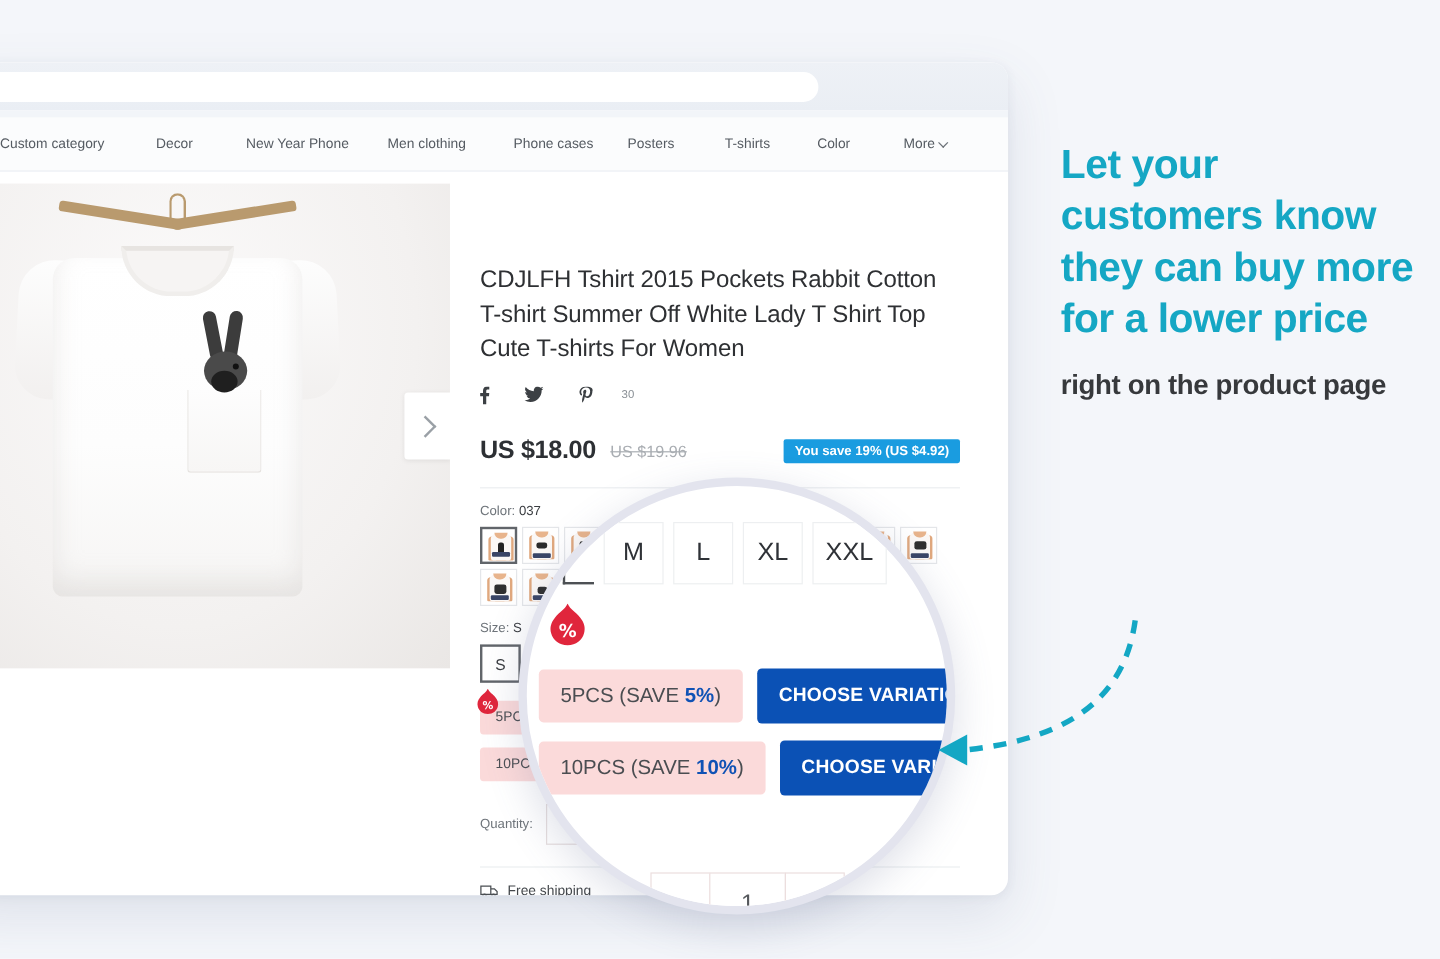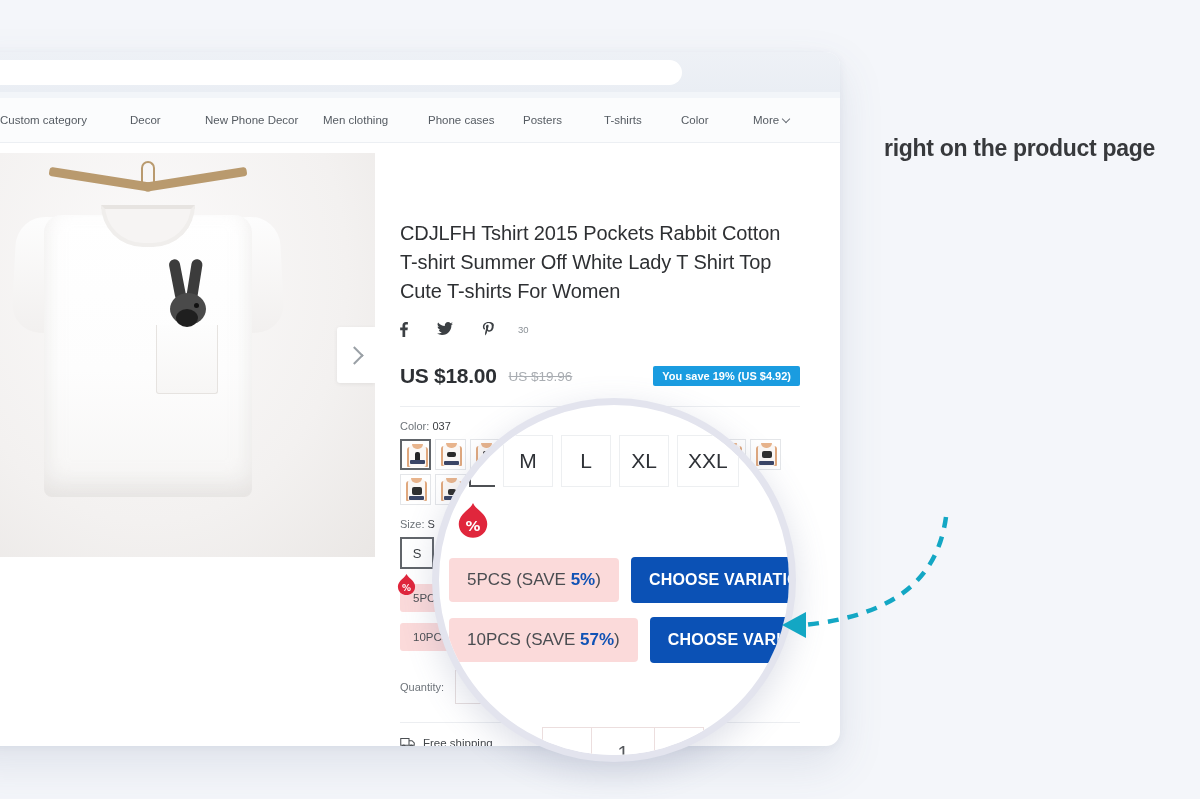--- a/index.html
+++ b/index.html
@@ -303,7 +303,7 @@
           <span>Decor</span>
         </div>
         <div class="catitem" style="width:118px">
-          <span>New Phone Decor</span>
+          <span>New Year Phone</span>
         </div>
         <div class="catitem" style="width:105px">
           <span>Men clothing</span>

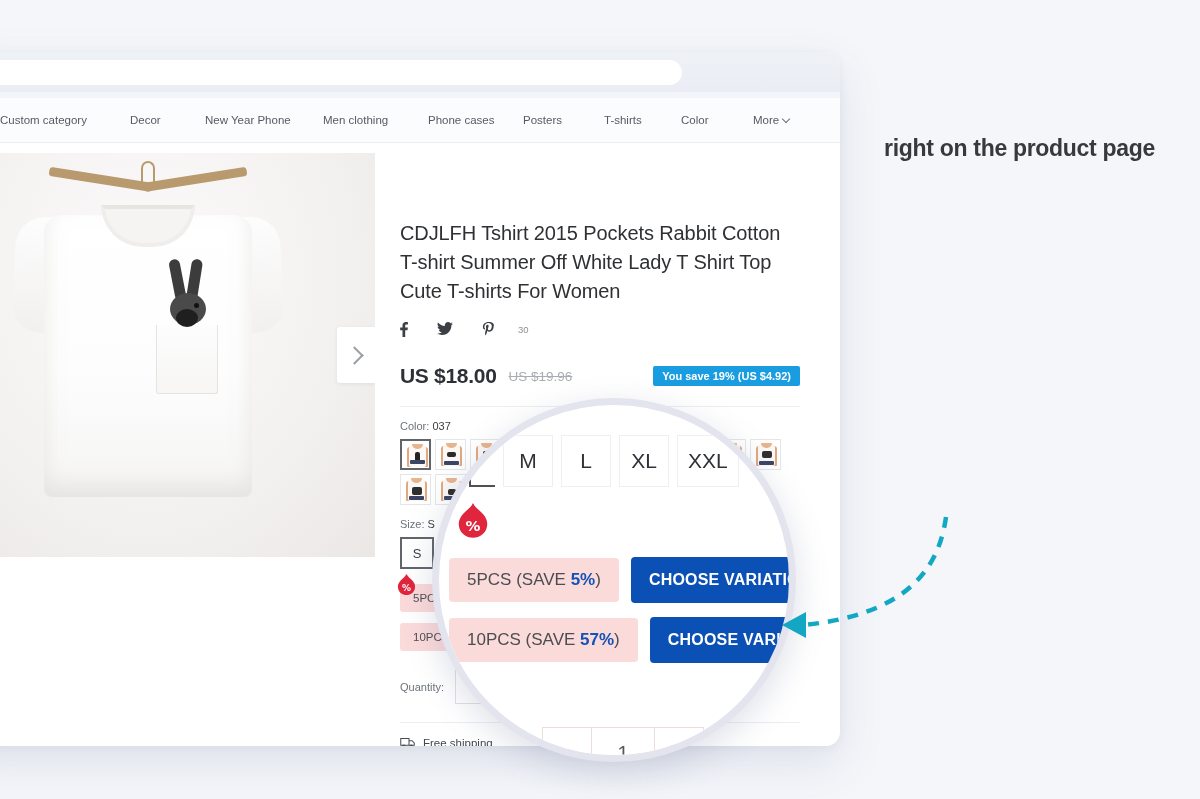--- a/index.html
+++ b/index.html
@@ -595,6 +595,7 @@
   </svg>
 
   <div class="marketing">
+    <h2 class="mk-head">Let your customers know they can buy more for a lower price</h2>
     <p class="mk-sub">right on the product page</p>
   </div>
 

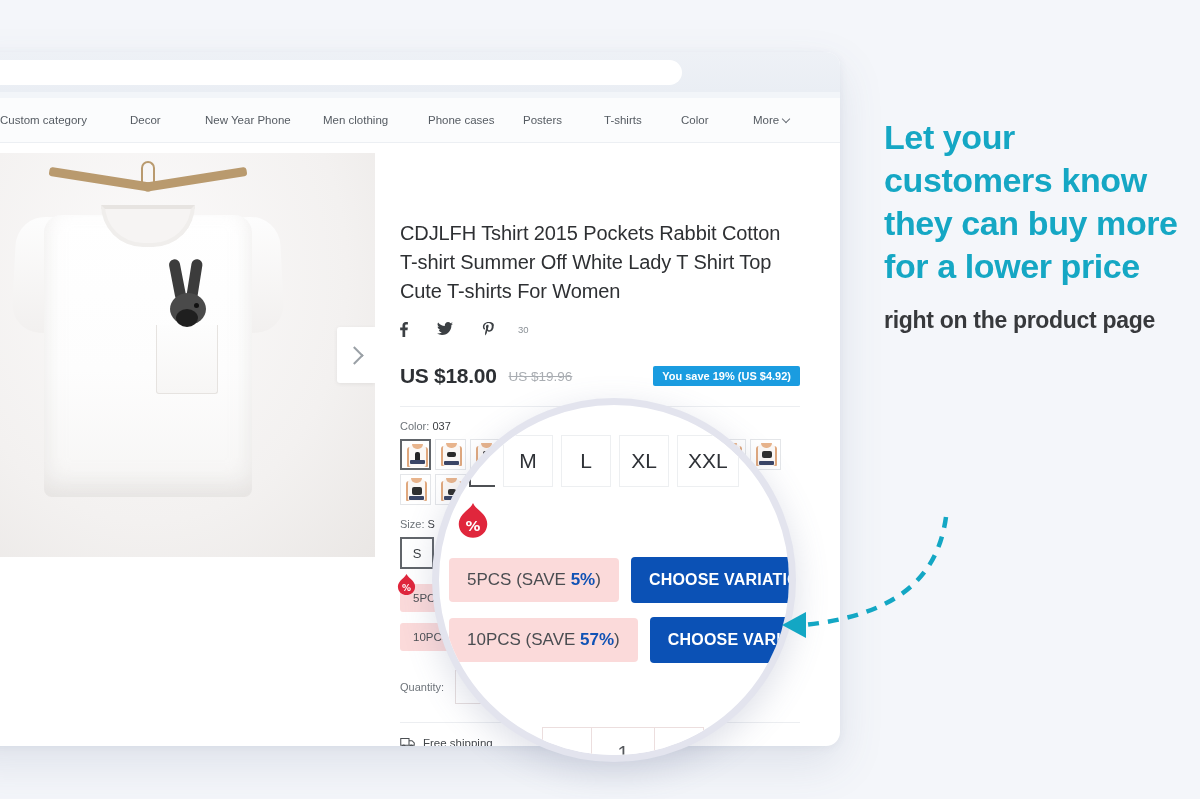--- a/index.html
+++ b/index.html
@@ -571,7 +571,7 @@
           <div class="lb-btn">CHOOSE VARIATIONS</div>
         </div>
         <div class="lbrow">
-          <div class="lb-chip"><span>10PCS (SAVE </span><b>57%</b><span>)</span></div>
+          <div class="lb-chip"><span>10PCS (SAVE </span><b>10%</b><span>)</span></div>
           <div class="lb-btn">CHOOSE VARIATIONS</div>
         </div>
       </div>

